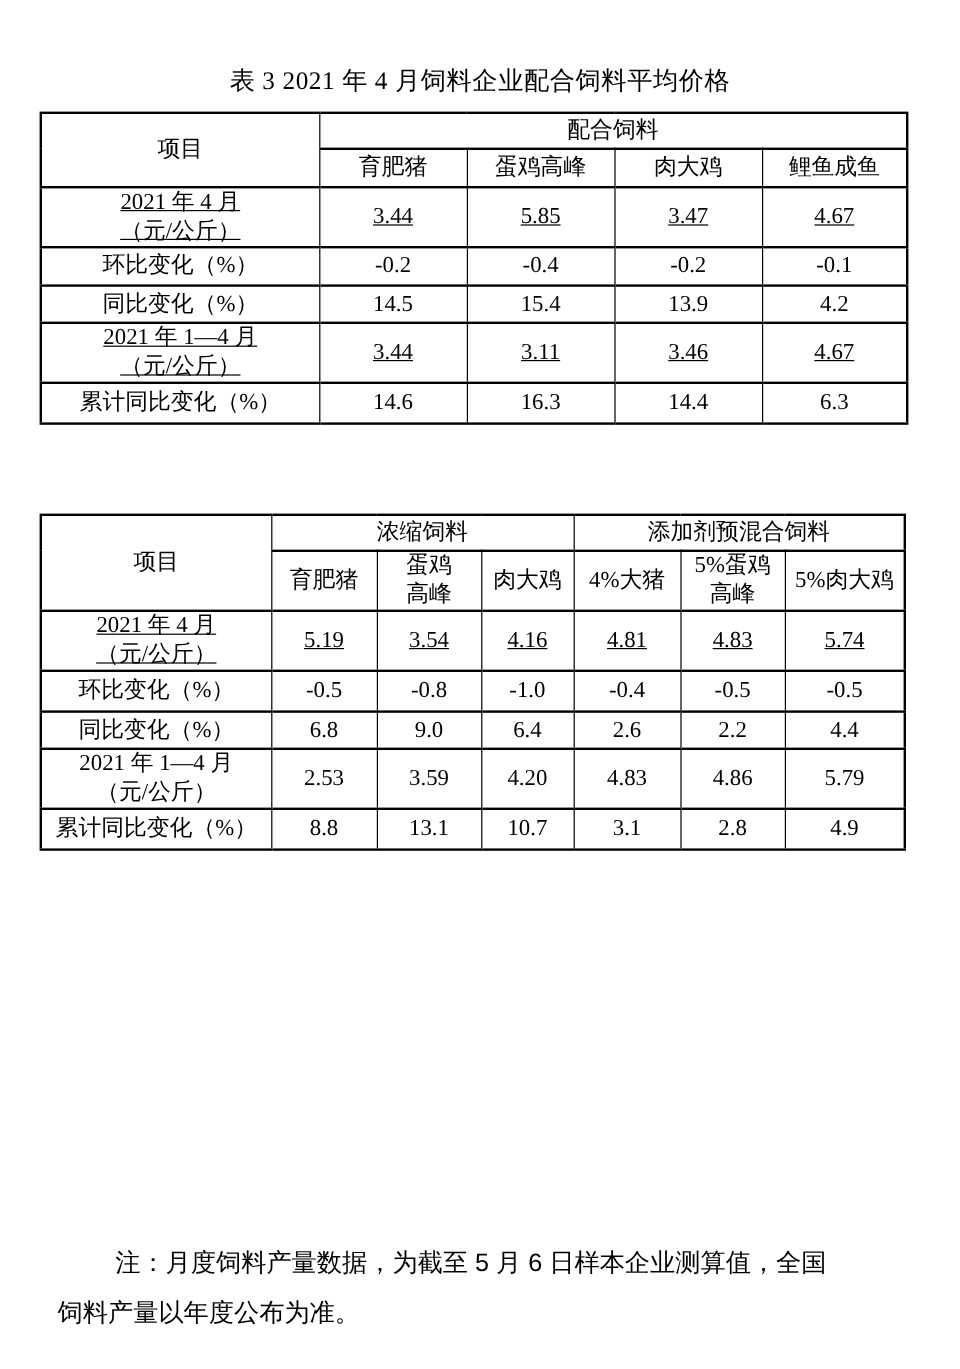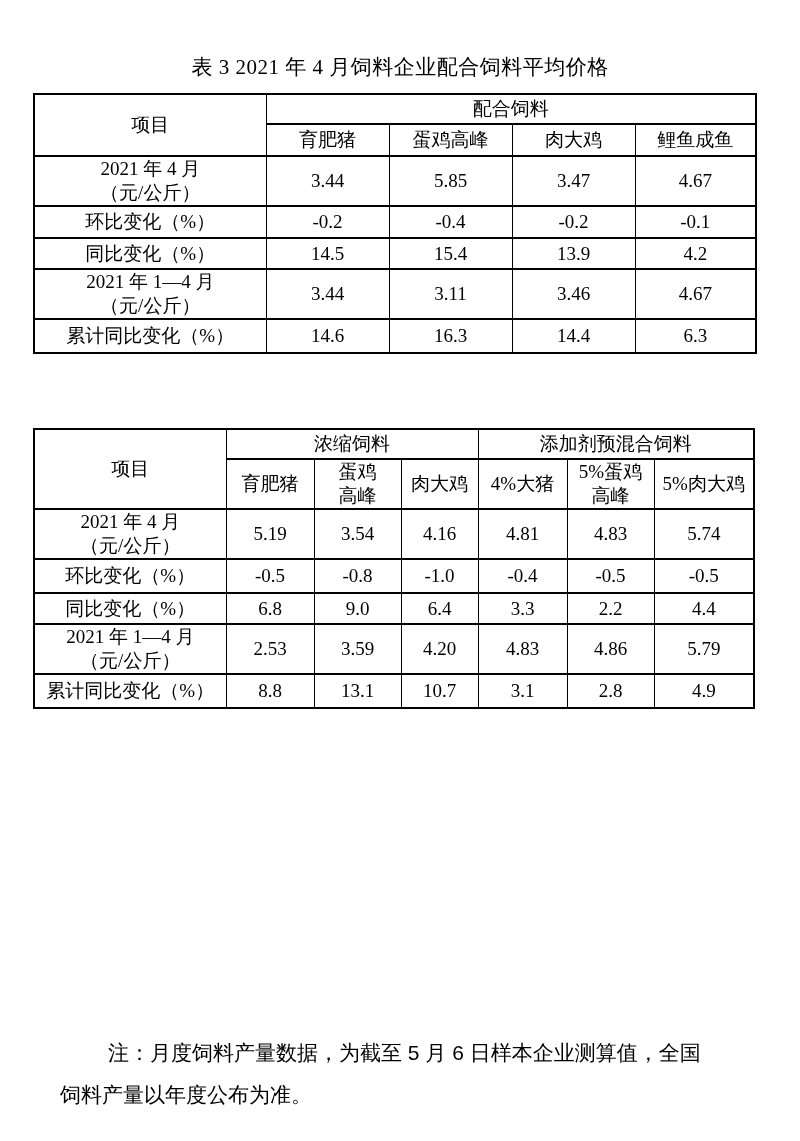--- a/index.html
+++ b/index.html
@@ -37,7 +37,7 @@
 
   tr.h30 { height:30px; } tr.h32 { height:32px; } tr.h31 { height:31px; }
   tr.h34 { height:34px; } tr.h46 { height:46px; } tr.h45 { height:45px; }
-  tr.h50 { height:50px; }
+  tr.h50 { height:50px;text-decoration:underline; }
 
   .cell-line { display:block; line-height:24px; }
 

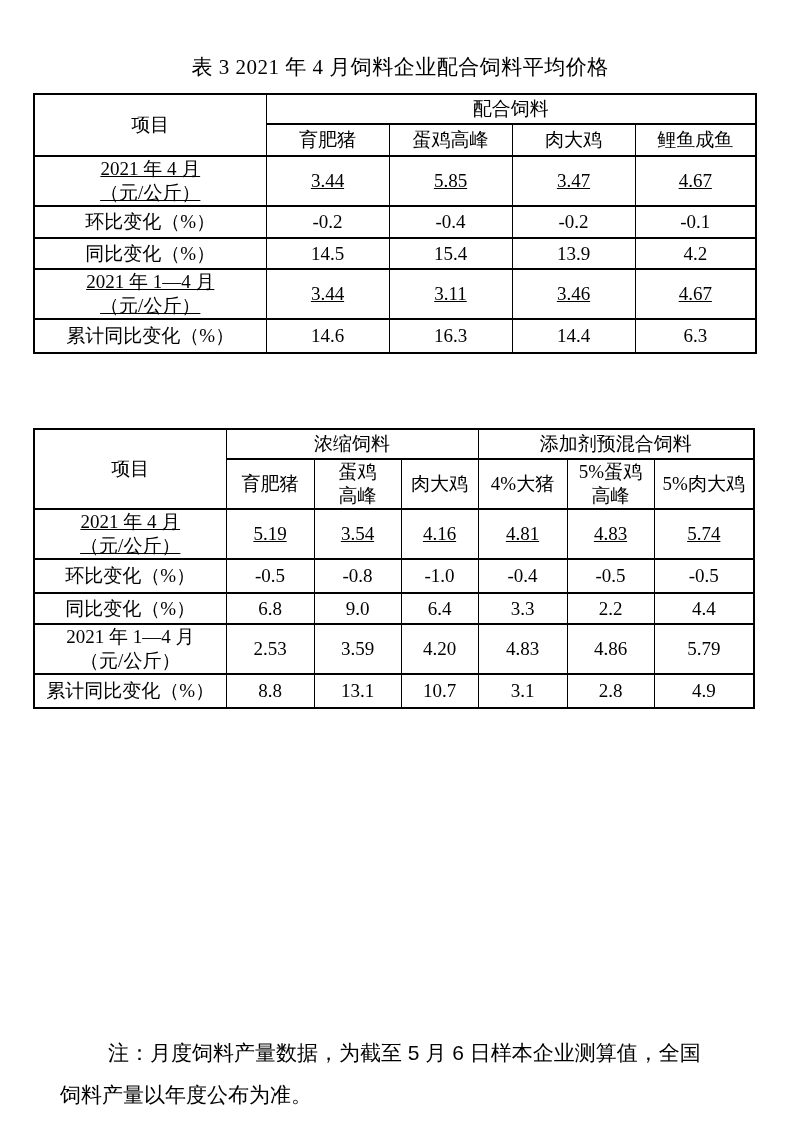--- a/index.html
+++ b/index.html
@@ -176,7 +176,7 @@
         <td>6.8</td>
         <td>9.0</td>
         <td>6.4</td>
-        <td>3.3</td>
+        <td>2.6</td>
         <td>2.2</td>
         <td>4.4</td>
       </tr>

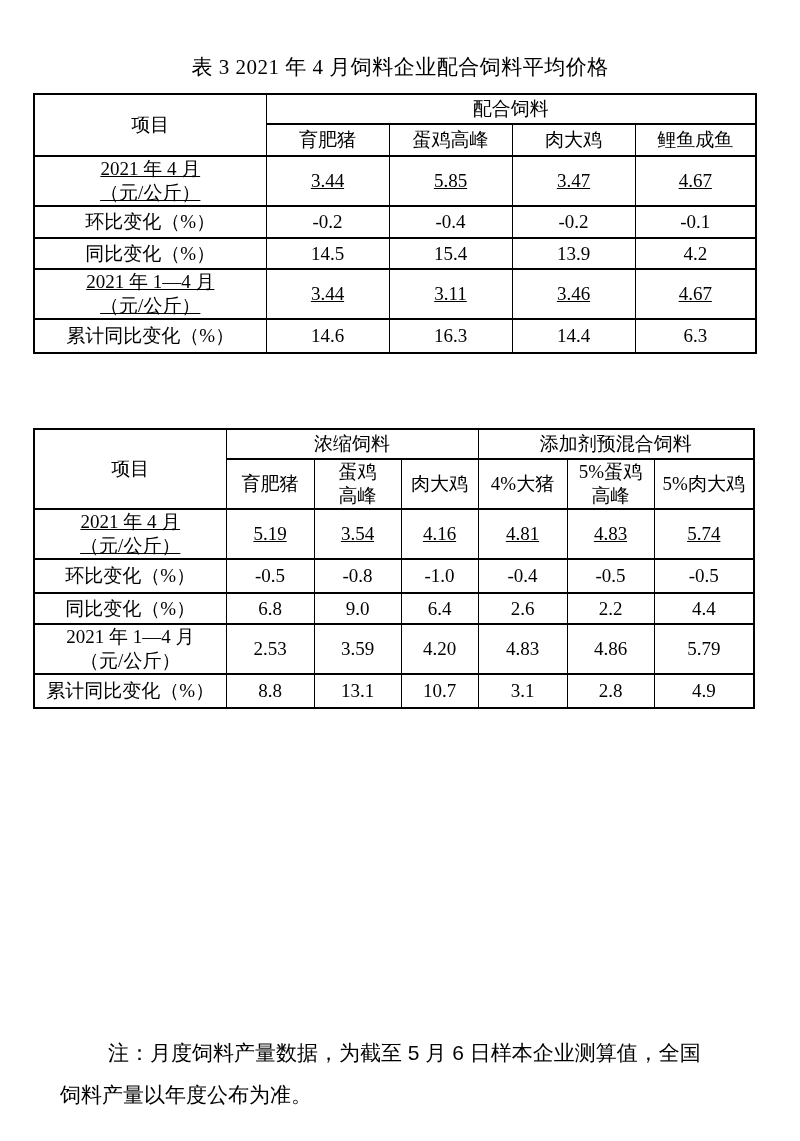--- a/index.html
+++ b/index.html
@@ -42,7 +42,7 @@
   .cell-line { display:block; line-height:24px; }
 
   .note {
-    position:absolute; left:60px; top:1032px; width:700px;
+    position:absolute; left:48px; top:1032px; width:700px;
     font-family:"Liberation Sans","DejaVu Sans",sans-serif;
     font-size:21px; line-height:42px; color:#000;
   }

